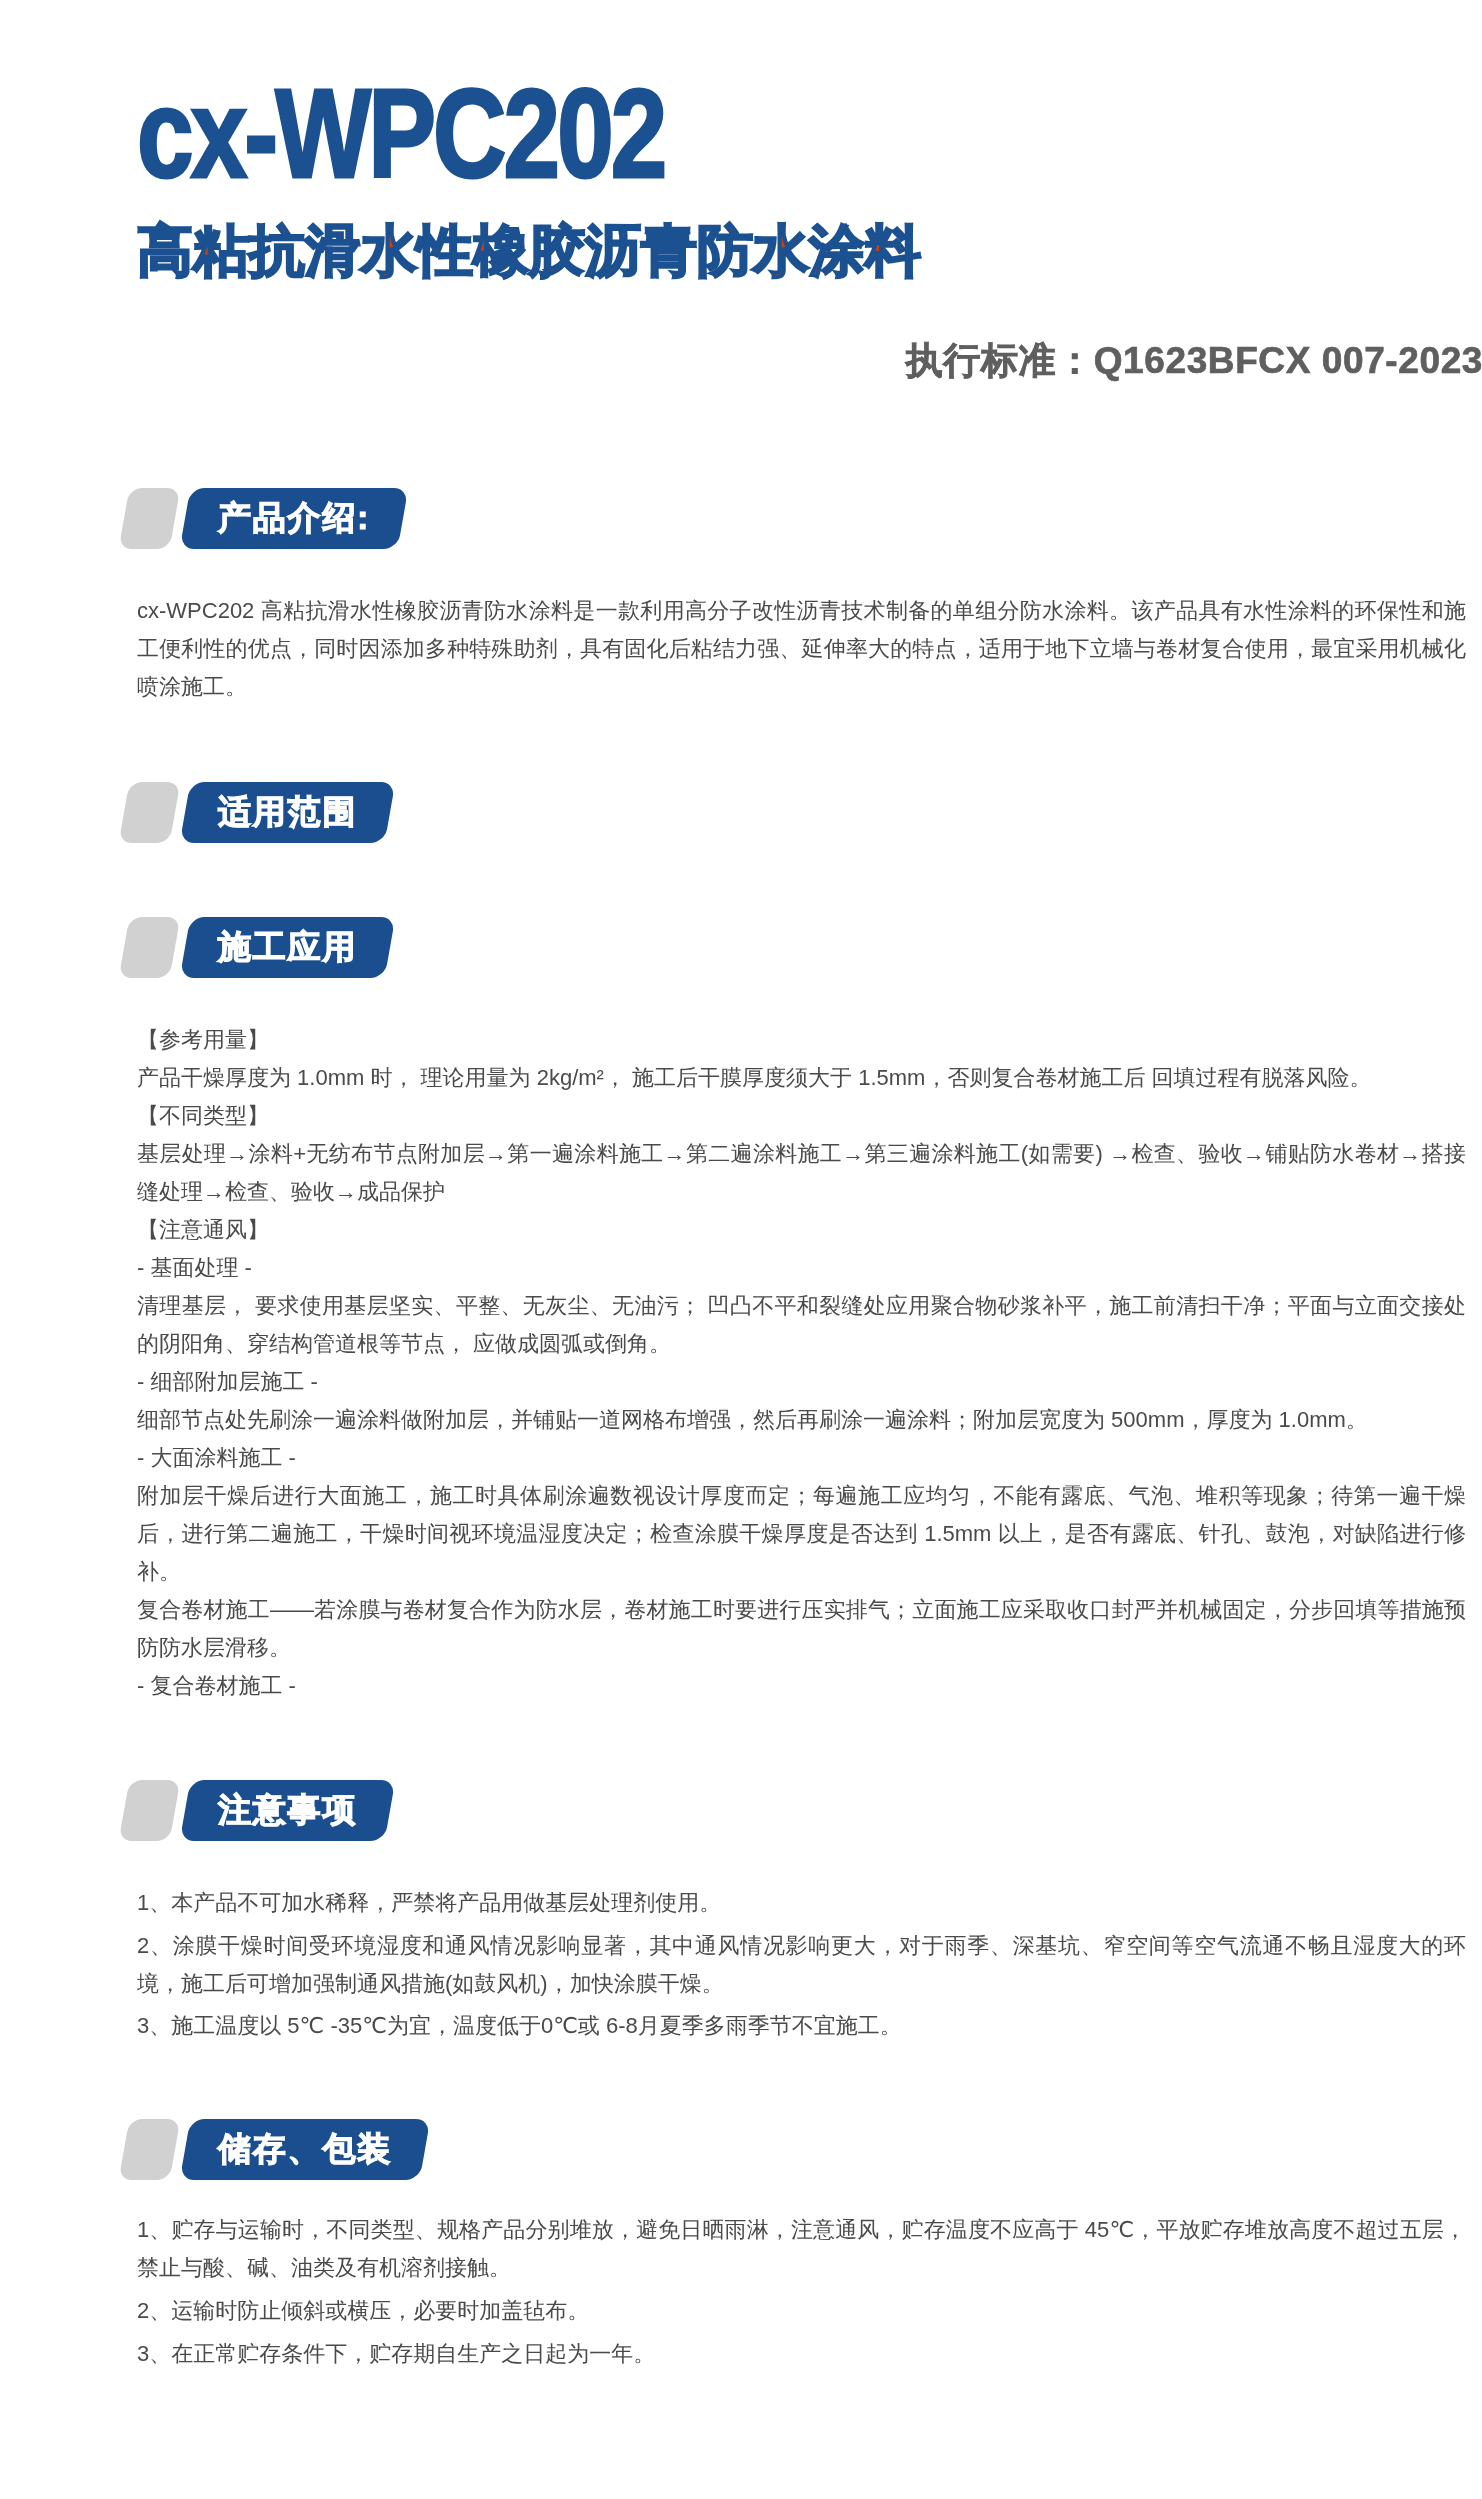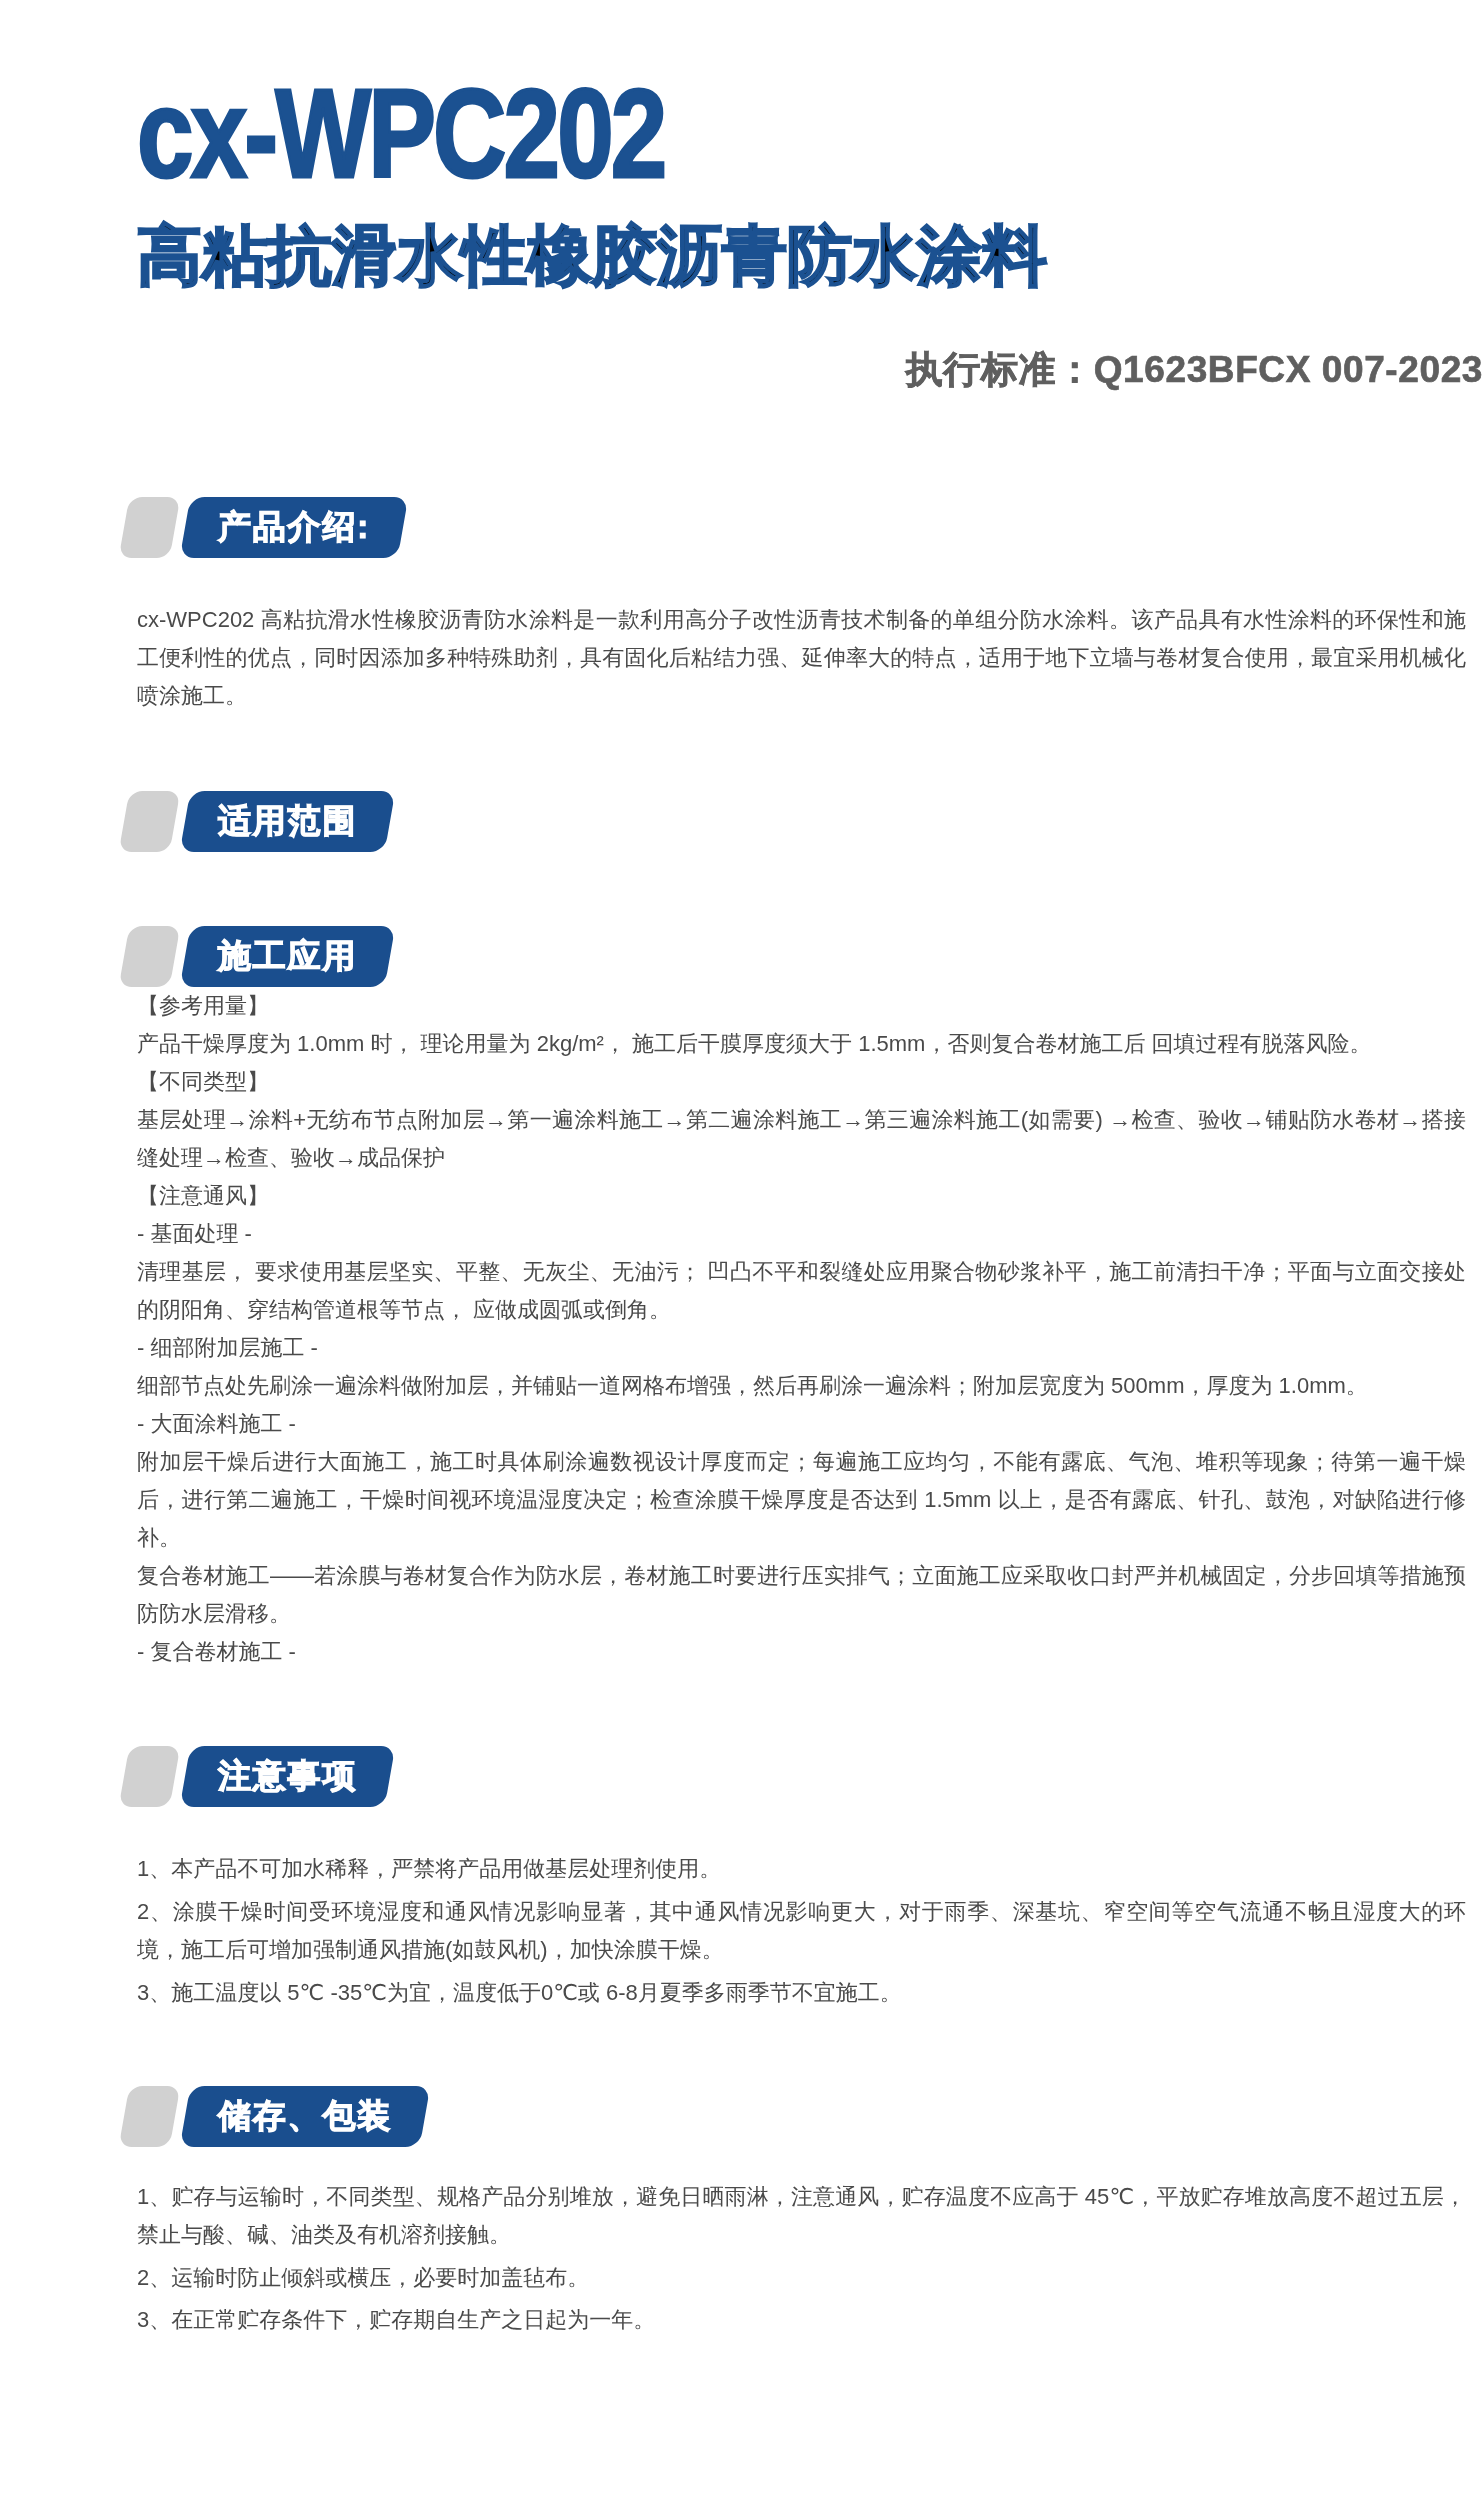--- a/index.html
+++ b/index.html
@@ -26,8 +26,8 @@
   }
   .sub-title{
     margin-top:25px;
-    color:#000000;
-    font-size:65px;
+    color:#c2410c;
+    font-size:56px;
     font-weight:700;
     letter-spacing:0px;
     line-height:1.05;

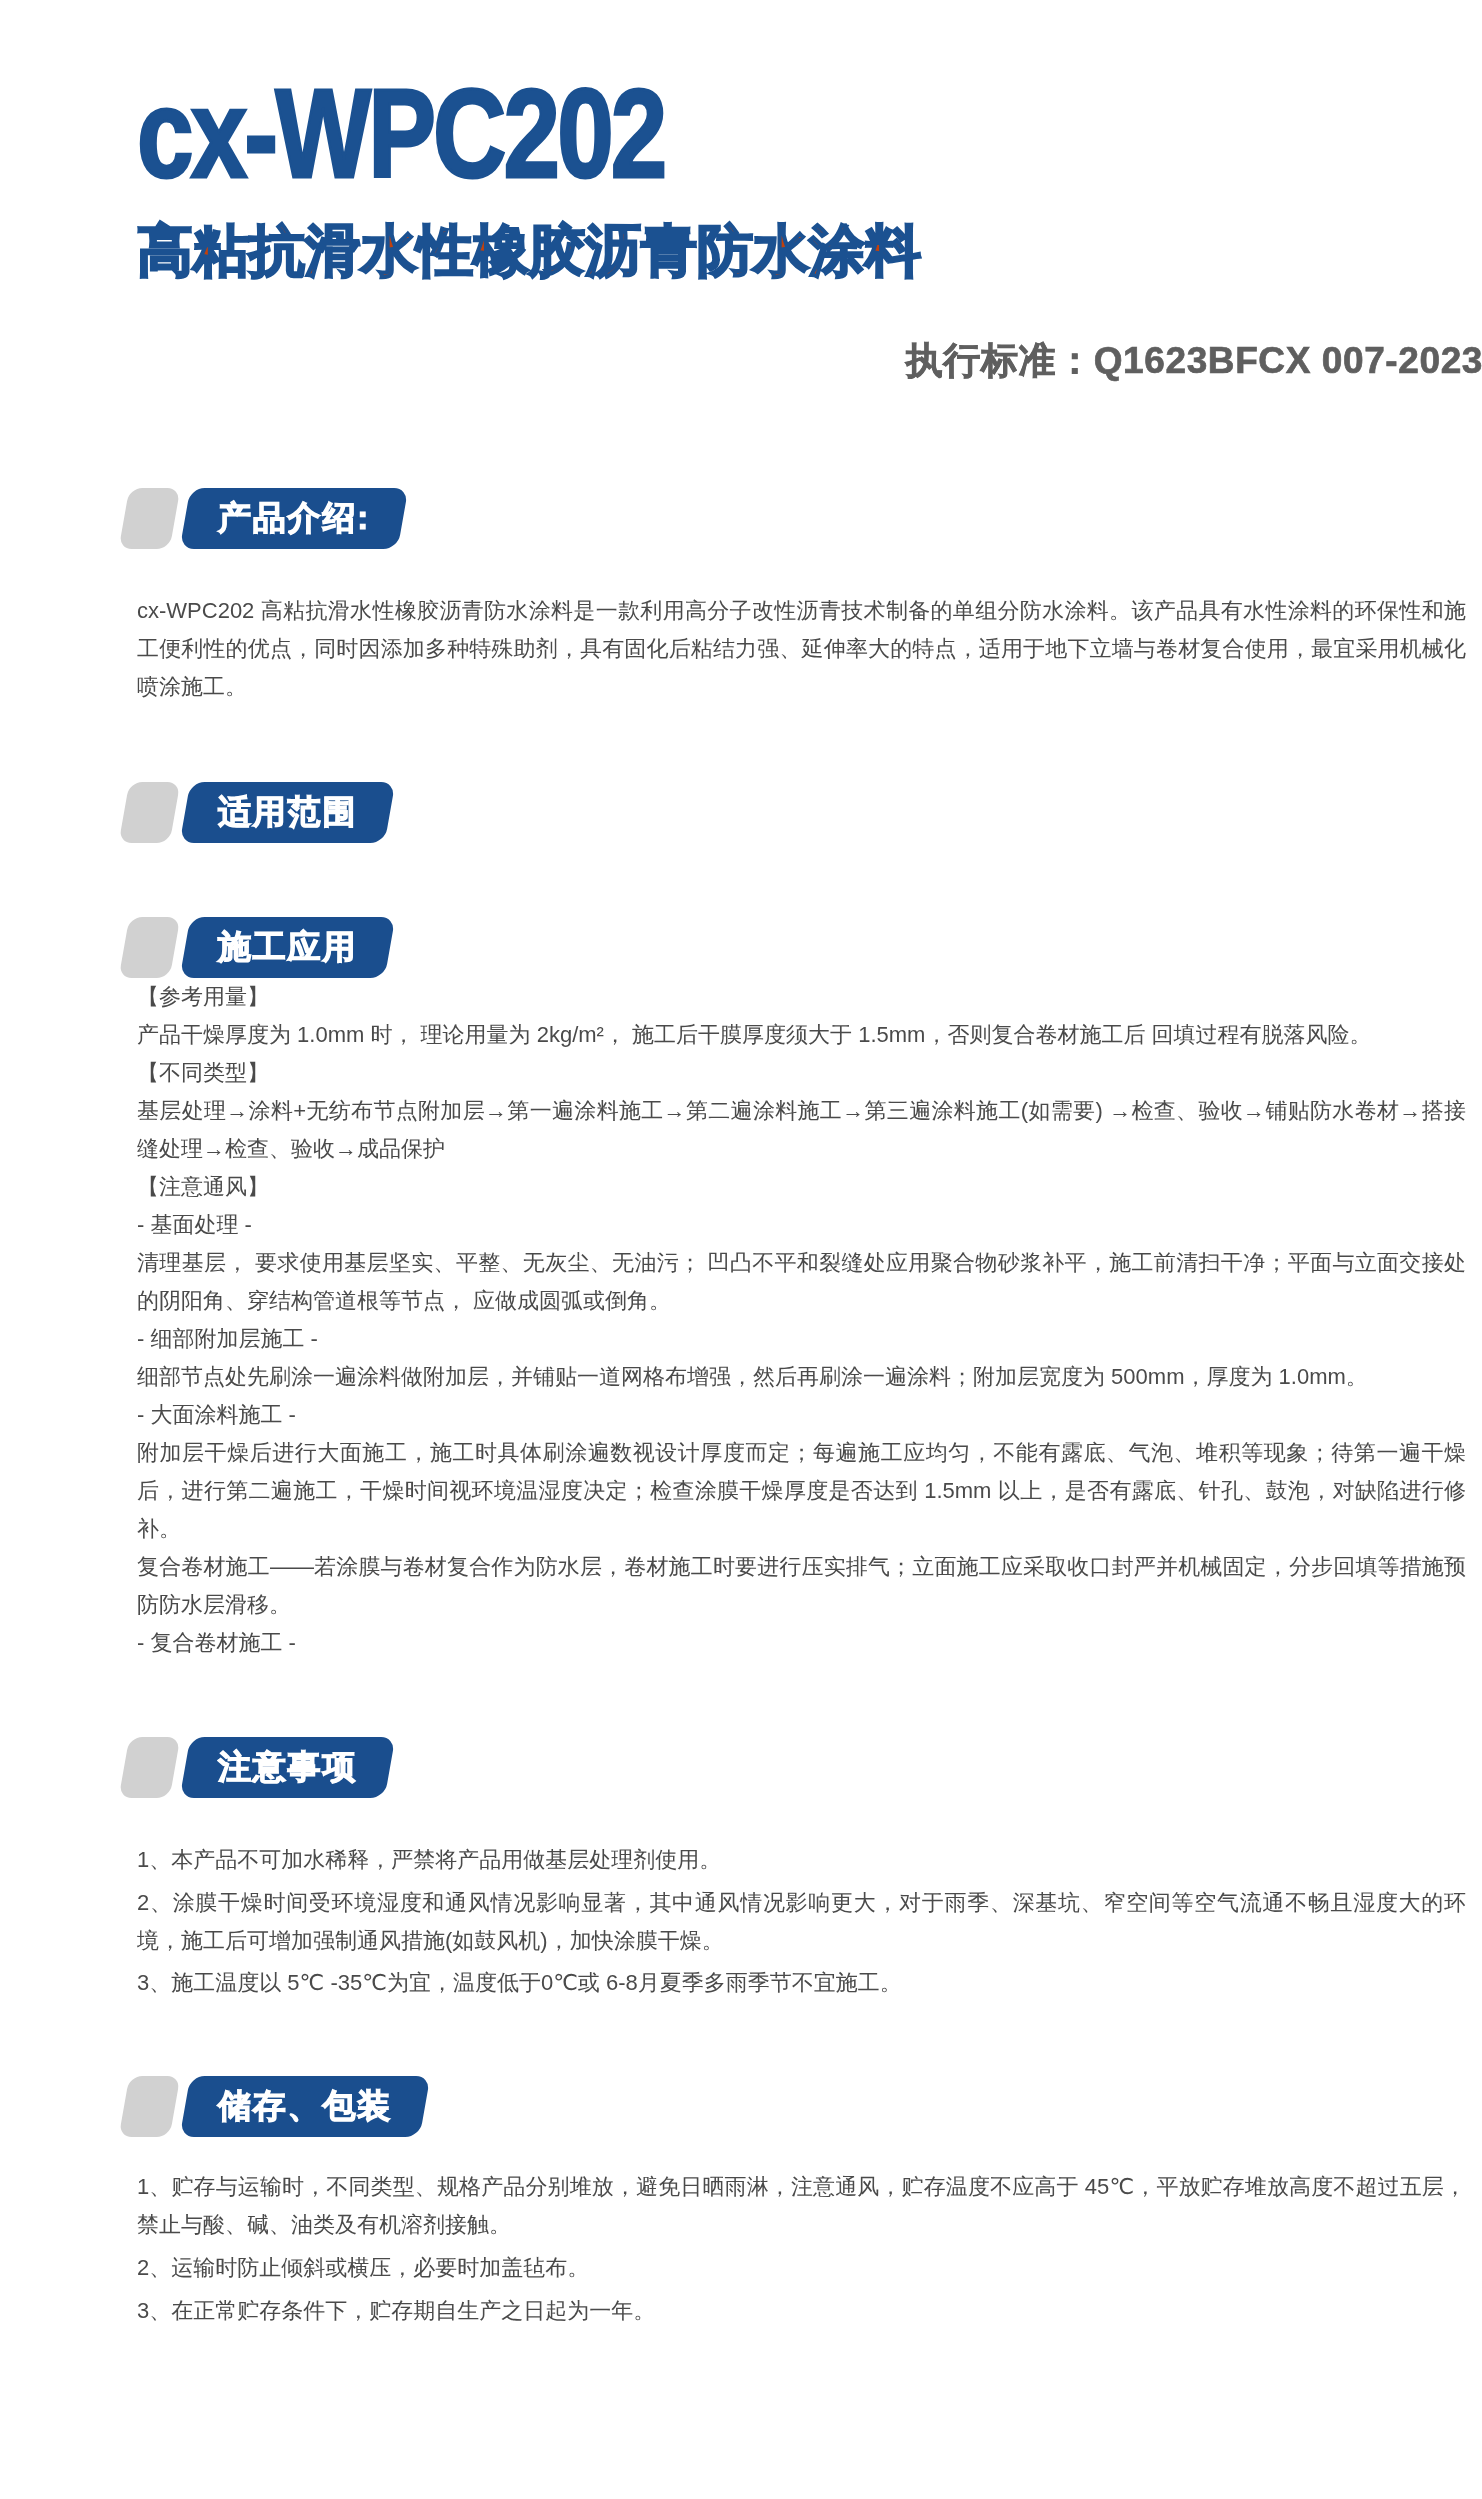--- a/index.html
+++ b/index.html
@@ -93,7 +93,7 @@
   .mt-scope-h {margin-top:76px;}
   .mt-scope-b {margin-top:45px;}
   .mt-app-h   {margin-top:74px;}
-  .mt-app-b   {}
+  .mt-app-b   {margin-top:43px;}
   .mt-notes-h {margin-top:75px;}
   .mt-notes-b {margin-top:43px;}
   .mt-store-h {margin-top:74px;}

